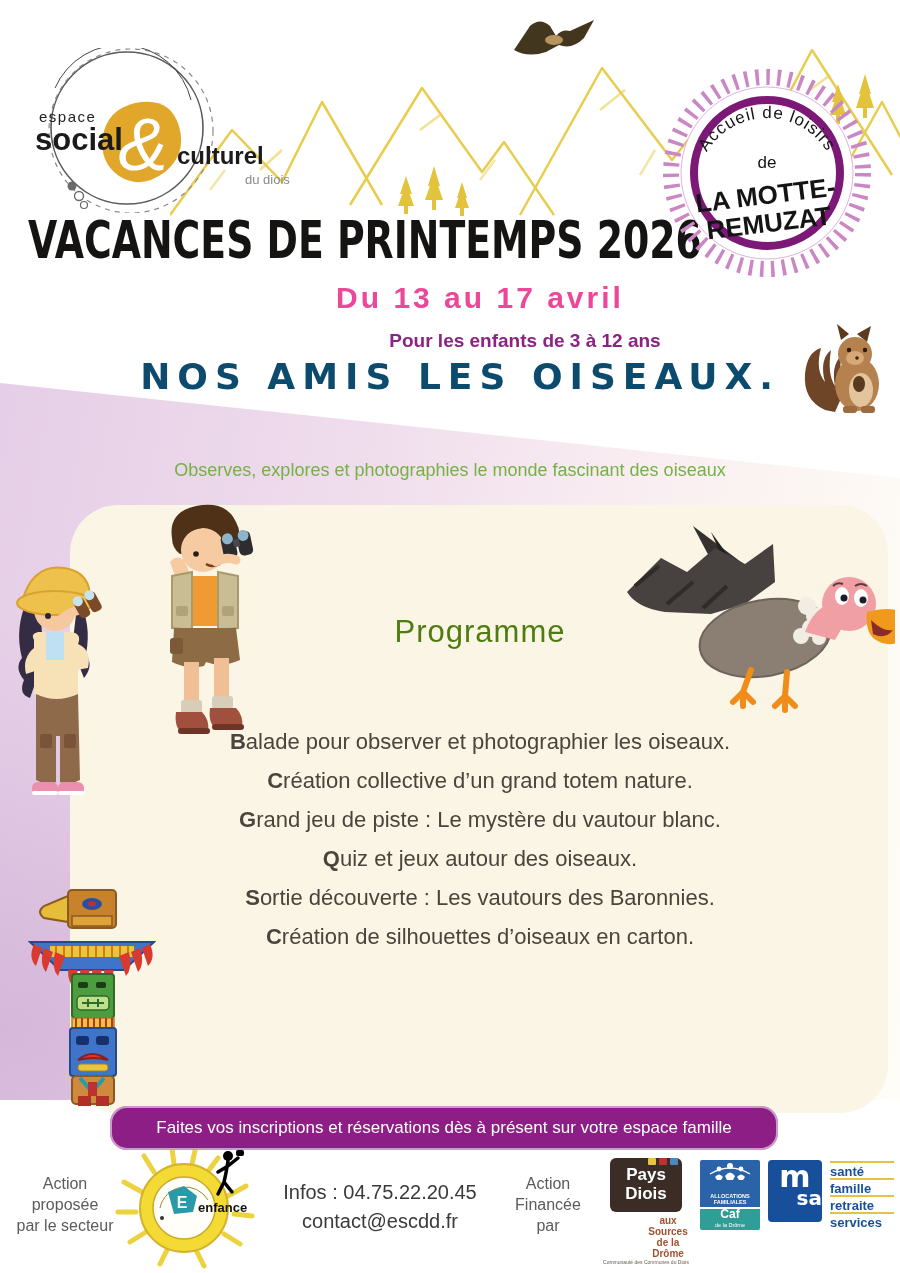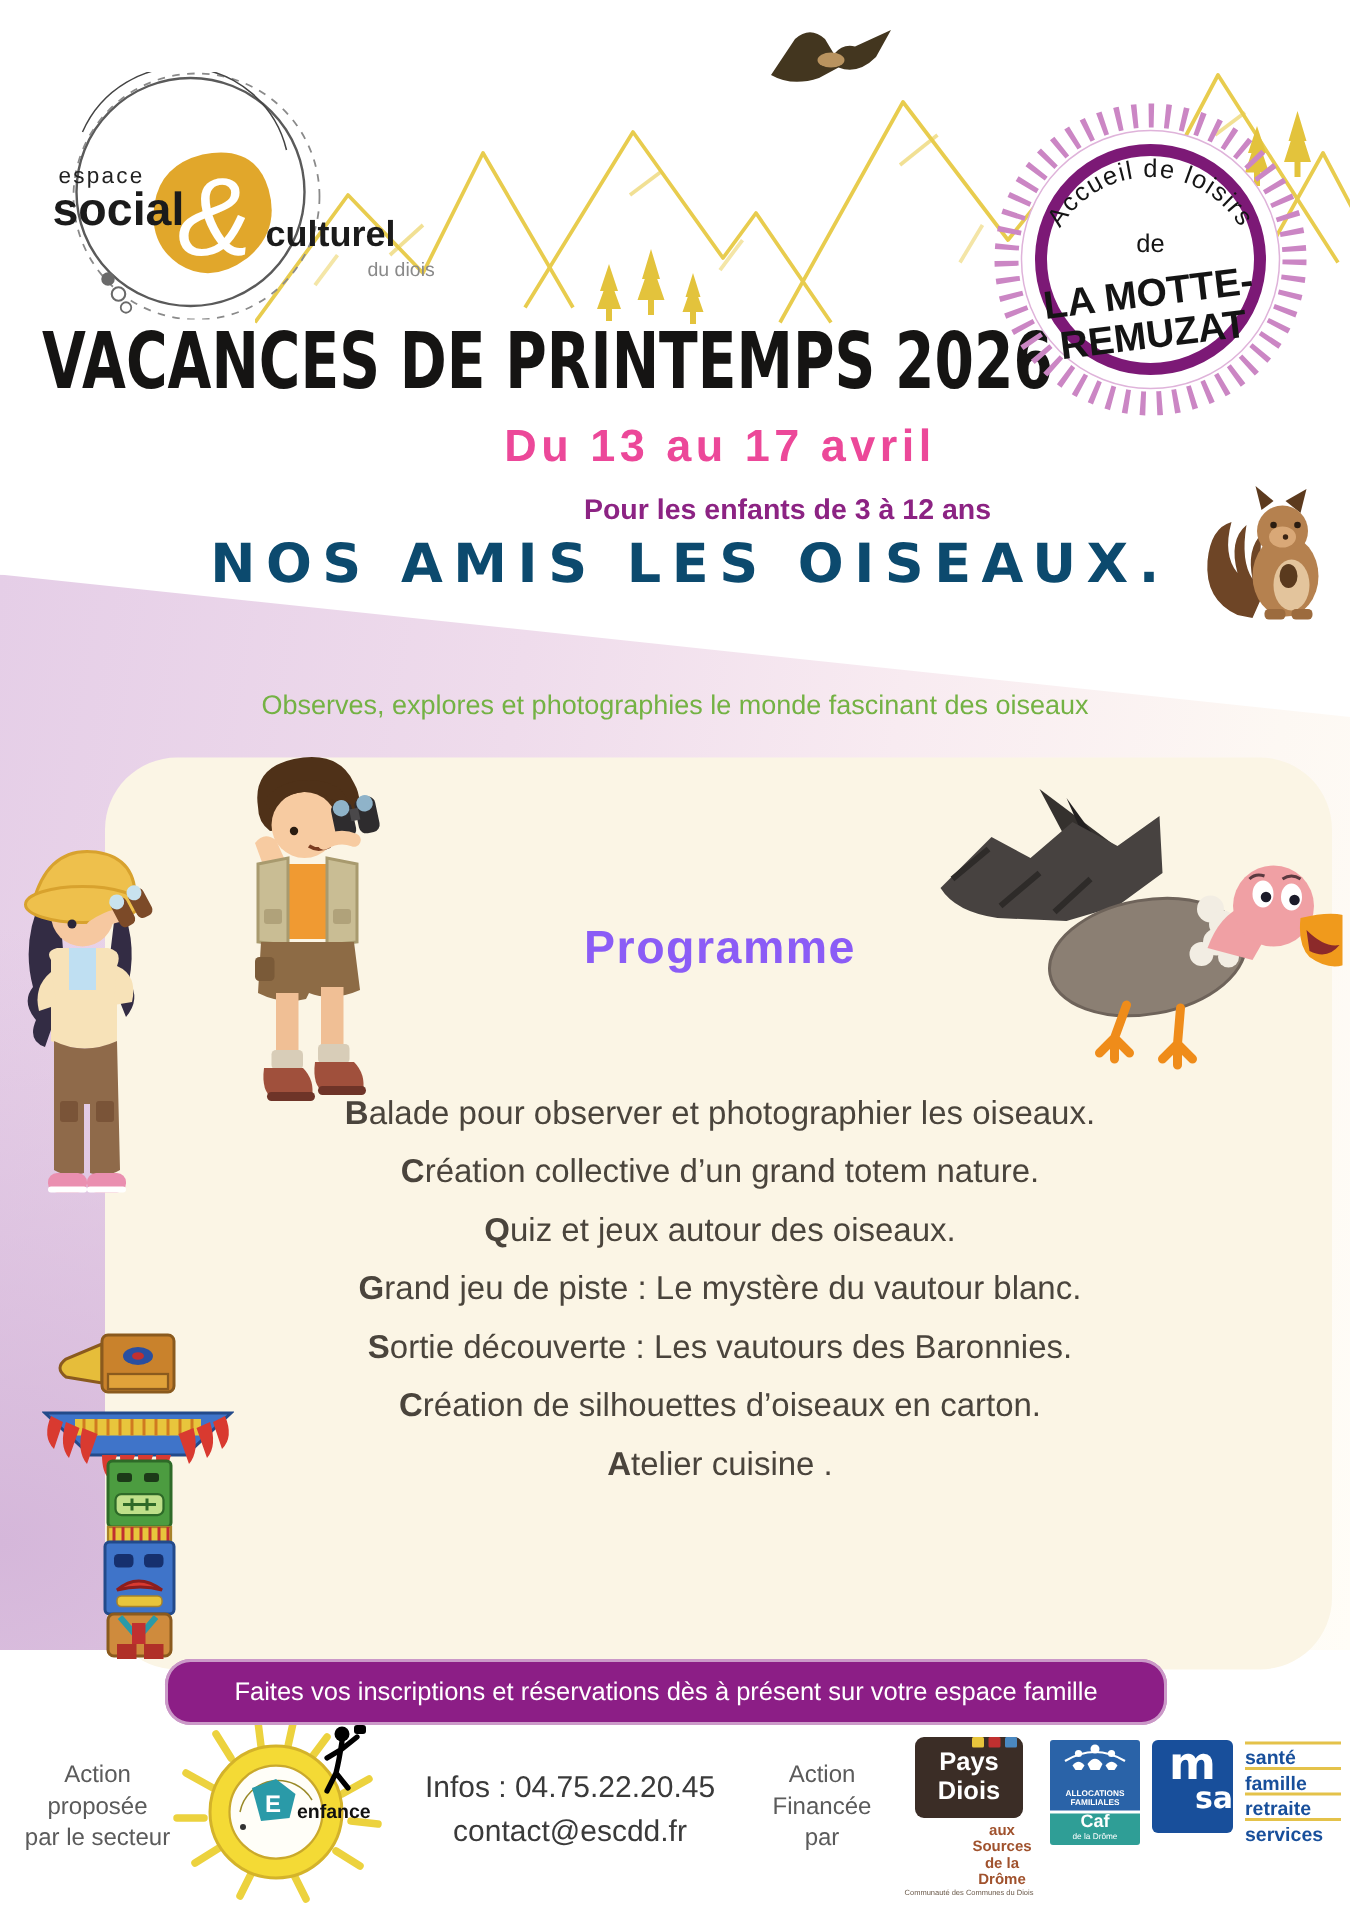--- a/index.html
+++ b/index.html
@@ -27,8 +27,8 @@
          font-weight:900;font-family:"DejaVu Sans",sans-serif;font-size:36px;letter-spacing:7px;white-space:nowrap;}
   .tagline{left:20px;top:460px;width:860px;z-index:4;text-align:center;color:#74b244;
            font-weight:500;font-size:18px;}
-  .prog-head{left:300px;top:614px;width:360px;z-index:4;text-align:center;color:#8b5cf6;
-             font-weight:700;font-size:31px;letter-spacing:1px;}
+  .prog-head{left:300px;top:614px;width:360px;z-index:4;text-align:center;color:#4d7c0f;
+             font-weight:400;font-size:31px;letter-spacing:1px;}
   .prog-list{left:160px;top:722px;width:640px;z-index:4;text-align:center;color:#4a443c;
              font-size:22px;line-height:39px;font-weight:400;}
   .prog-item{margin:0;}

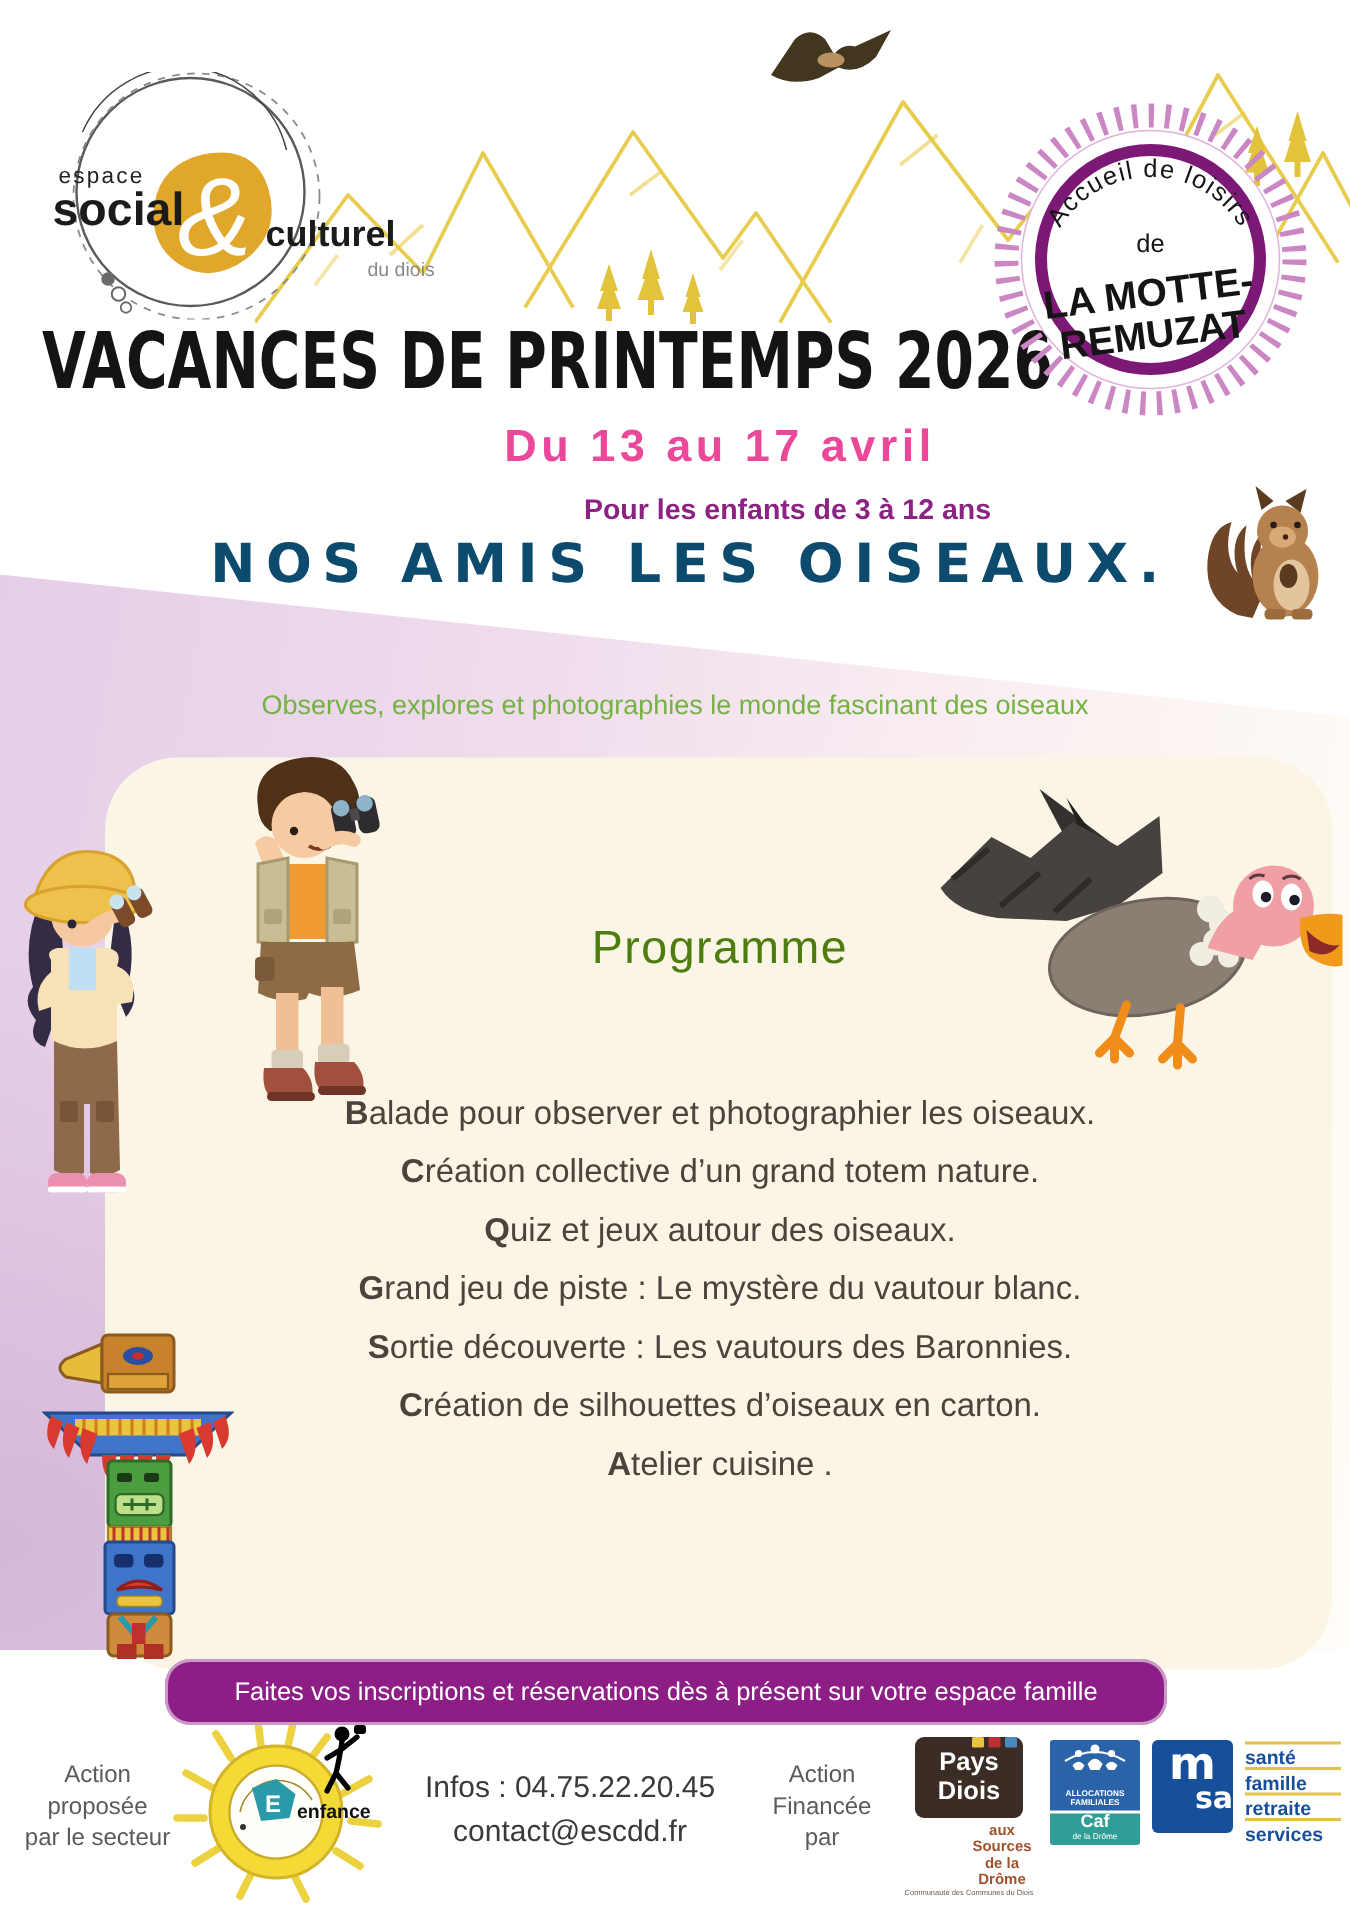--- a/index.html
+++ b/index.html
@@ -253,8 +253,8 @@
   <div class="abs prog-list">
     <p class="prog-item">Balade pour observer et photographier les oiseaux.</p>
     <p class="prog-item">Création collective d’un grand totem nature.</p>
+    <p class="prog-item">Grand jeu de piste : Le mystère du vautour blanc.</p>
     <p class="prog-item">Quiz et jeux autour des oiseaux.</p>
-    <p class="prog-item">Grand jeu de piste : Le mystère du vautour blanc.</p>
     <p class="prog-item">Sortie découverte : Les vautours des Baronnies.</p>
     <p class="prog-item">Création de silhouettes d’oiseaux en carton.</p>
     <p class="prog-item">Atelier cuisine .</p>

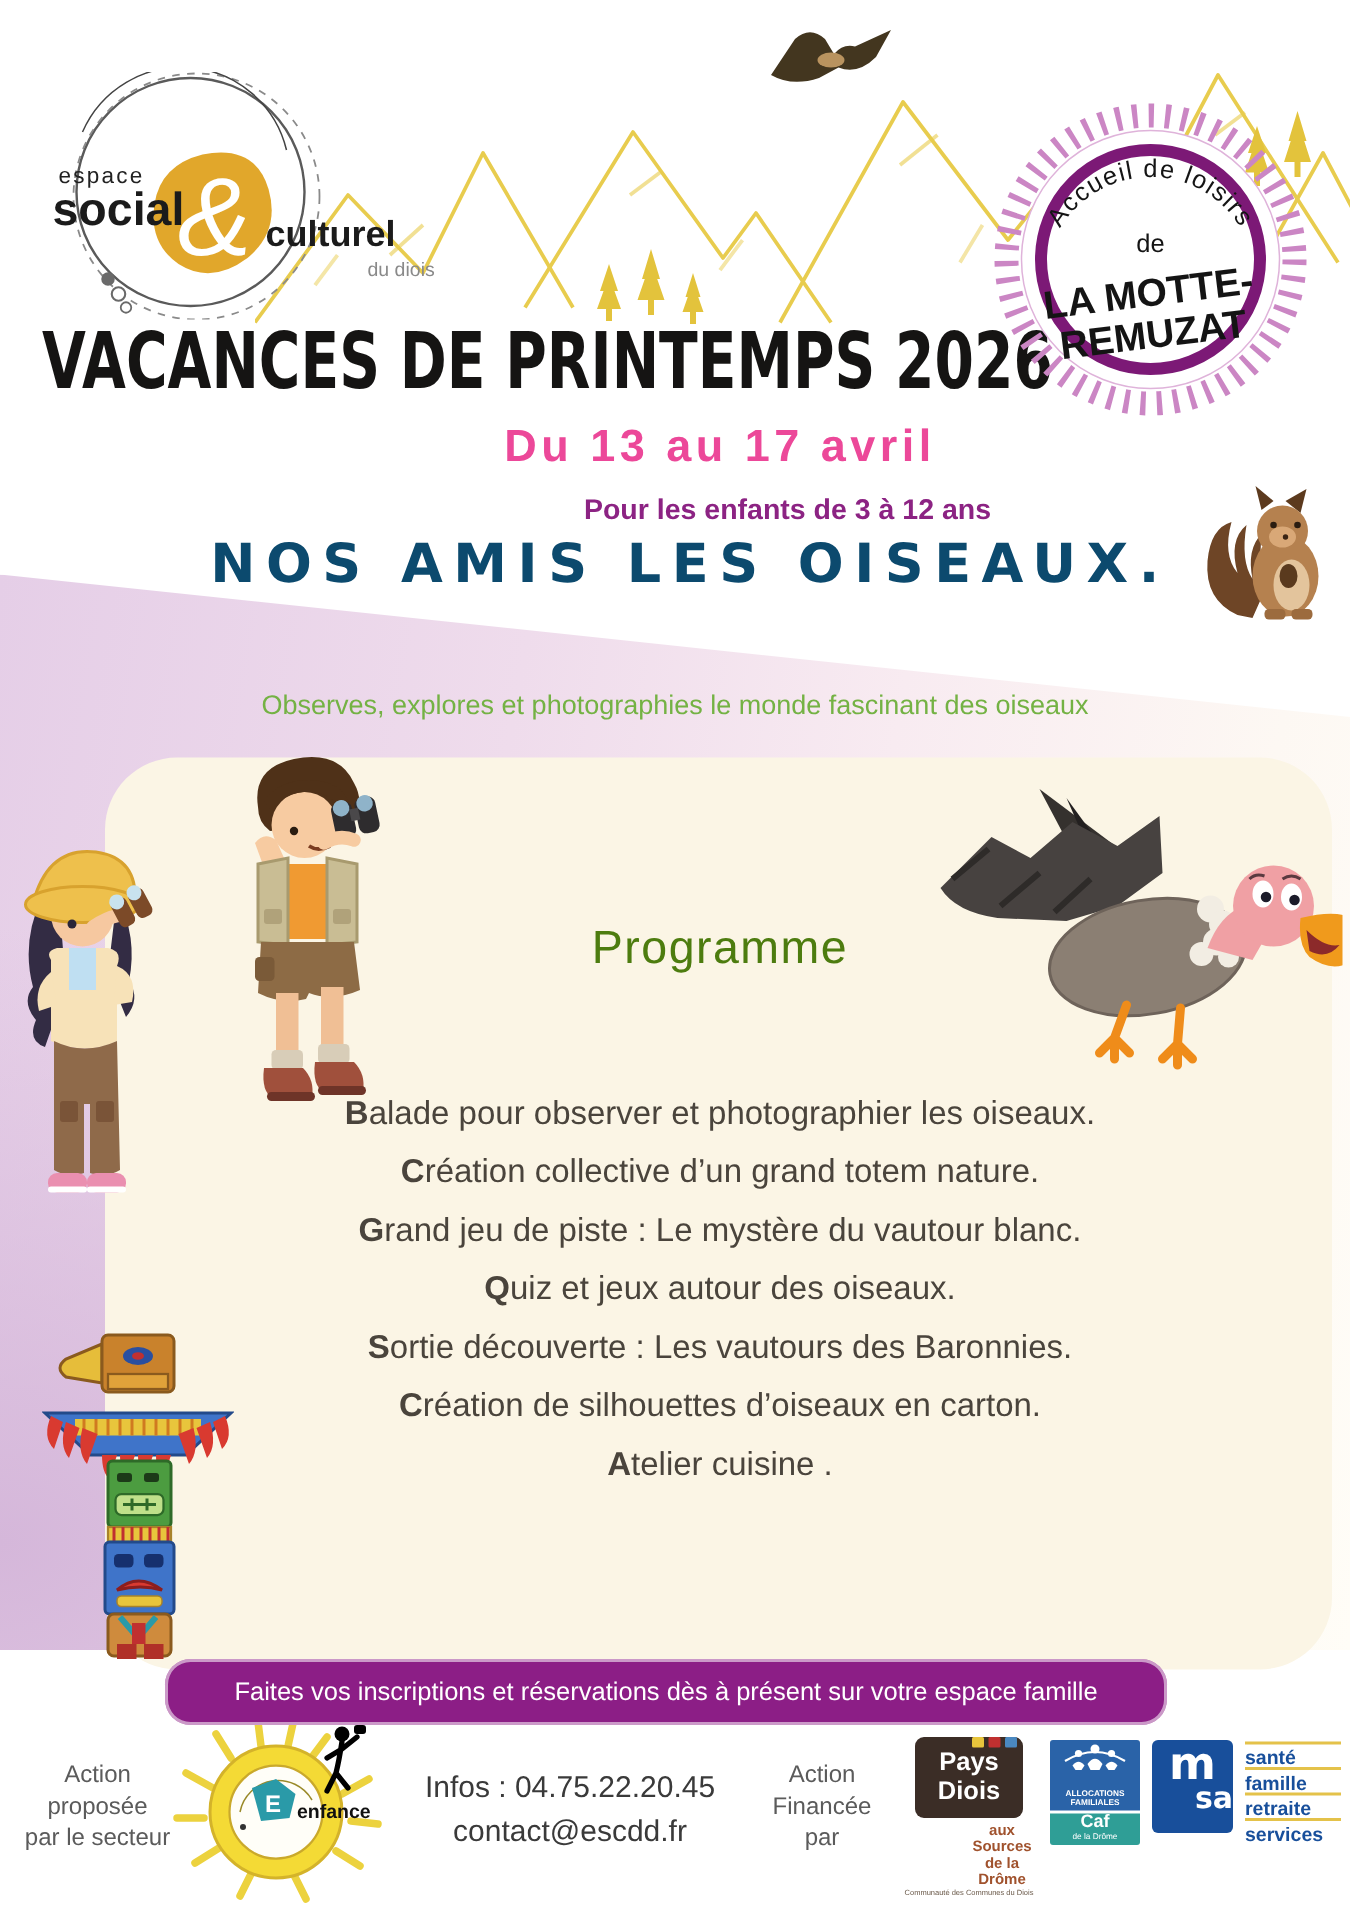--- a/index.html
+++ b/index.html
@@ -257,7 +257,6 @@
     <p class="prog-item">Quiz et jeux autour des oiseaux.</p>
     <p class="prog-item">Sortie découverte : Les vautours des Baronnies.</p>
     <p class="prog-item">Création de silhouettes d’oiseaux en carton.</p>
-    <p class="prog-item">Atelier cuisine .</p>
   </div>
 
   <svg class="abs" style="left:28px;top:882px;z-index:3;" width="128" height="225" viewBox="0 0 128 225">

